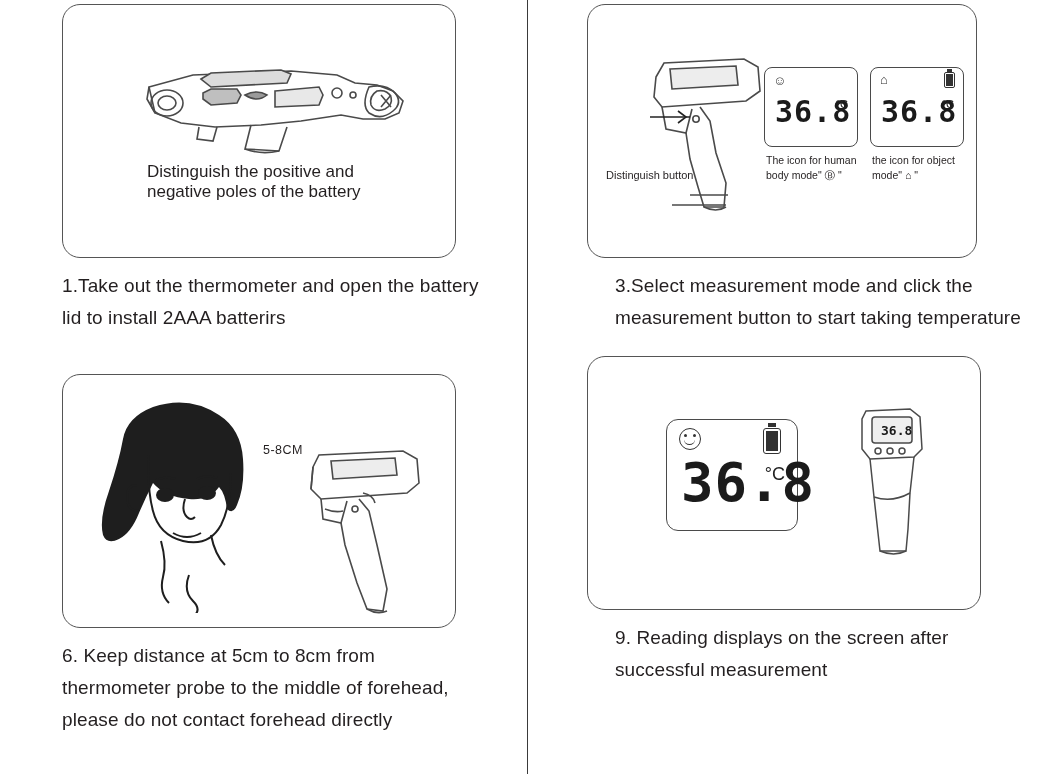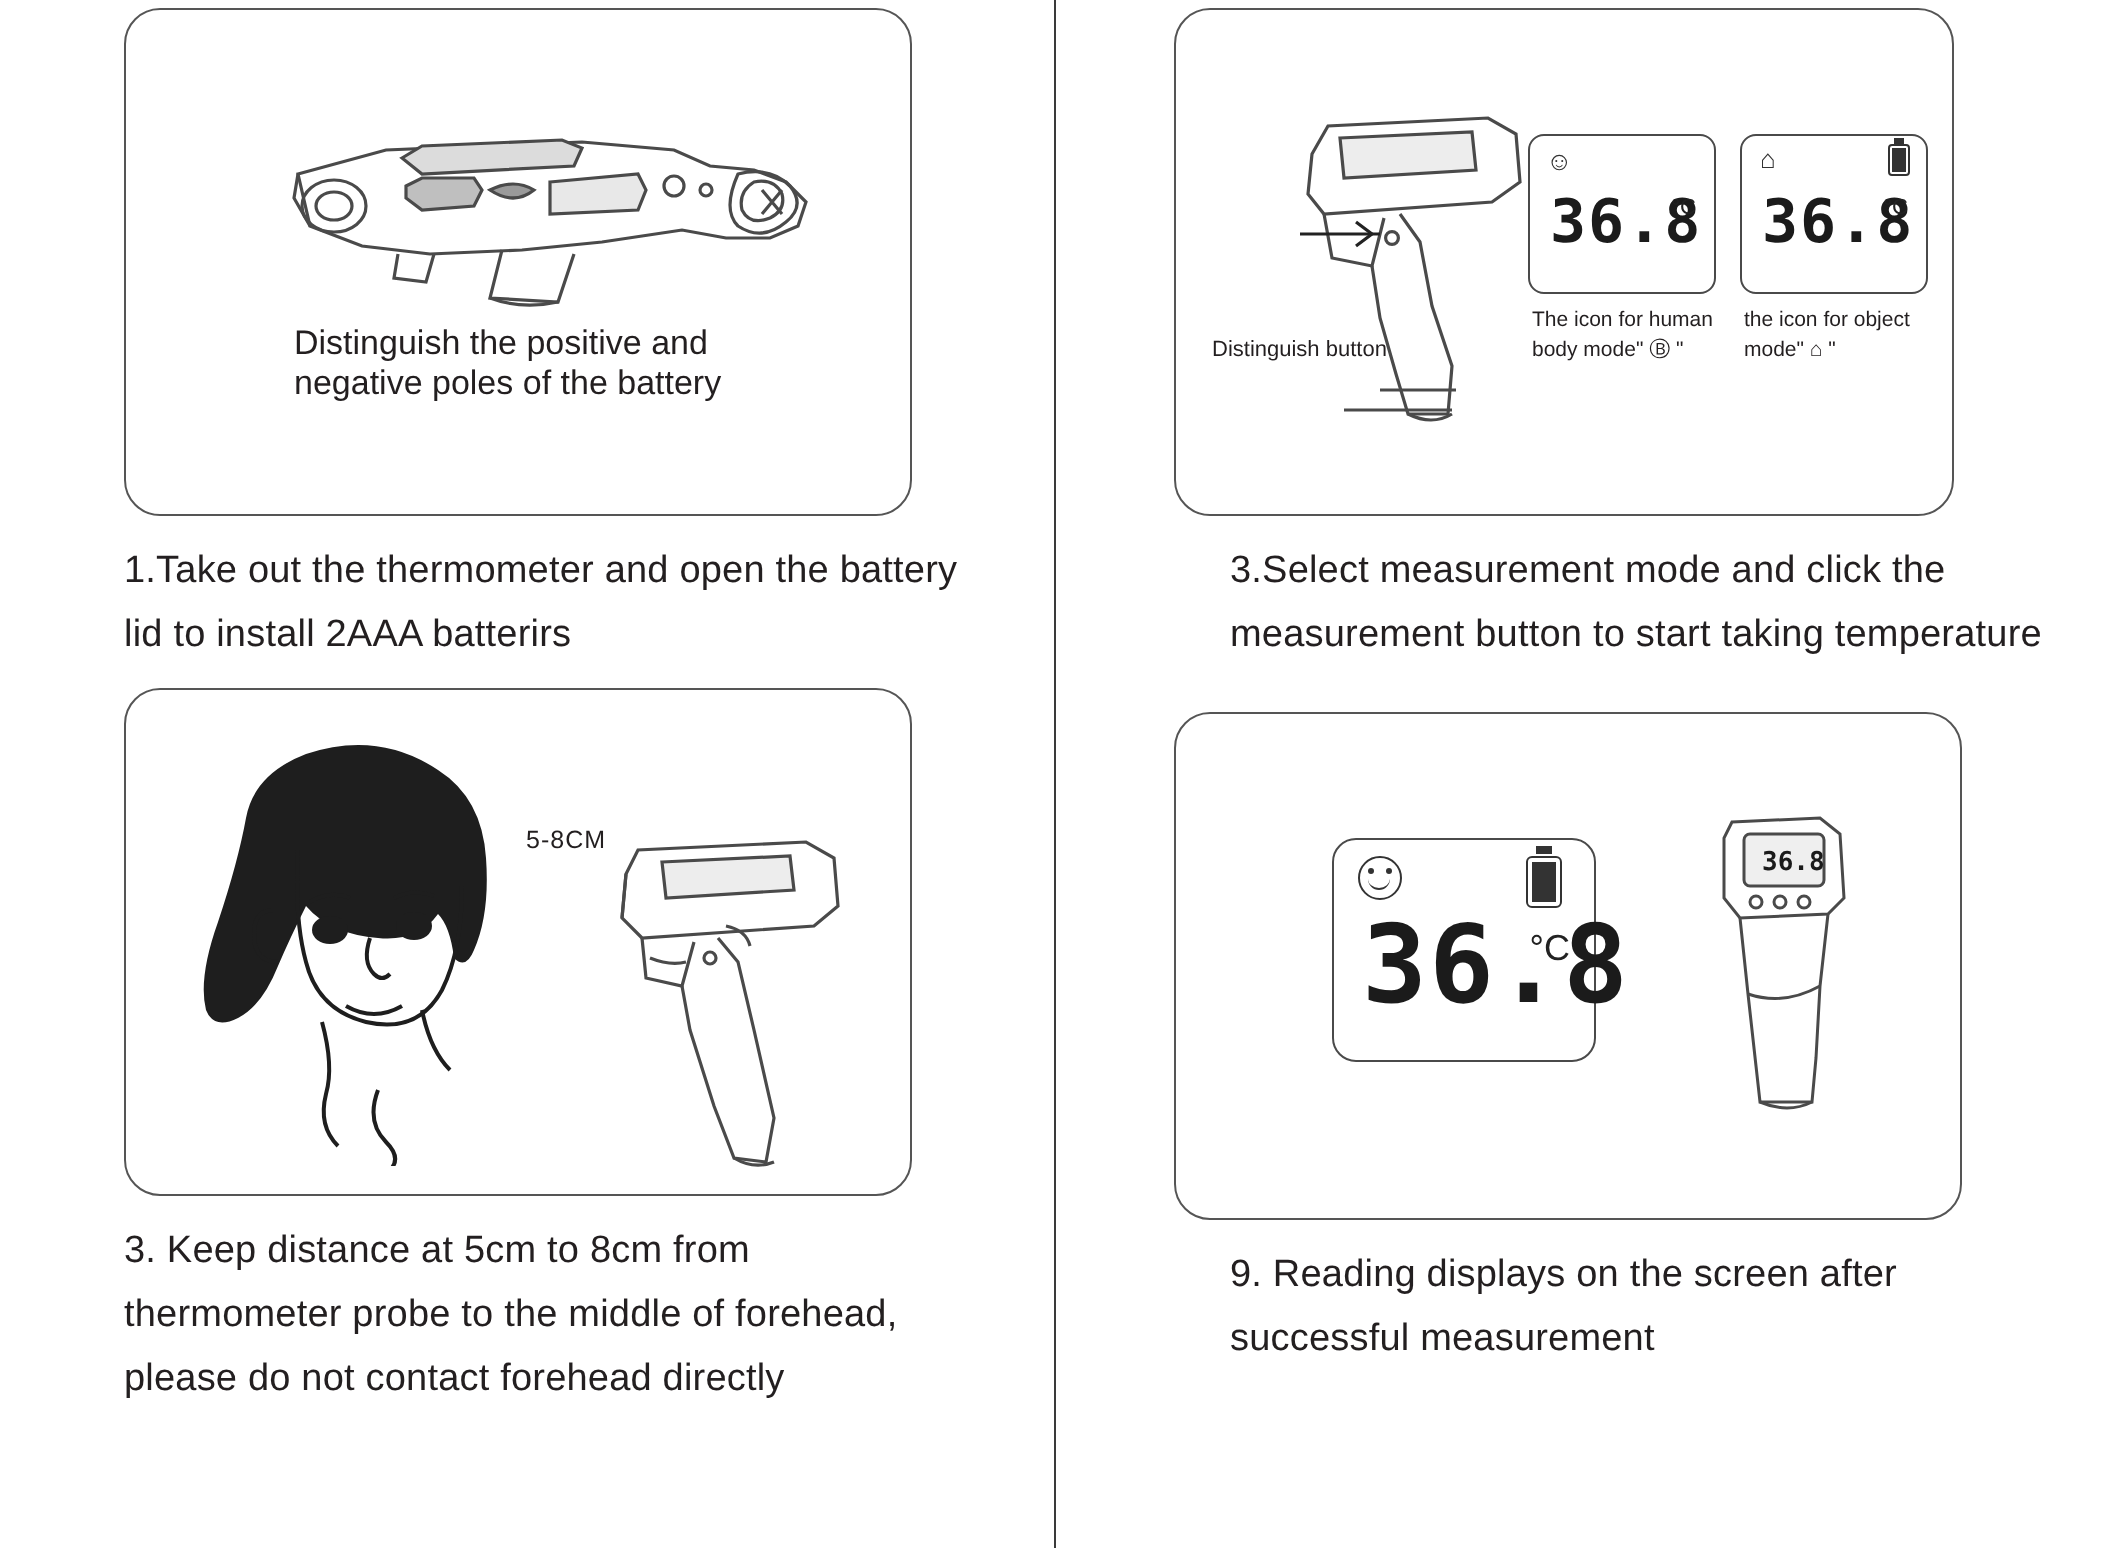--- a/index.html
+++ b/index.html
@@ -56,7 +56,7 @@
   .panel-2 {
     width: 394px;
     height: 254px;
-    margin-top: 10px;
+    margin-top: 40px;
   }
   .panel-3 {
     width: 390px;

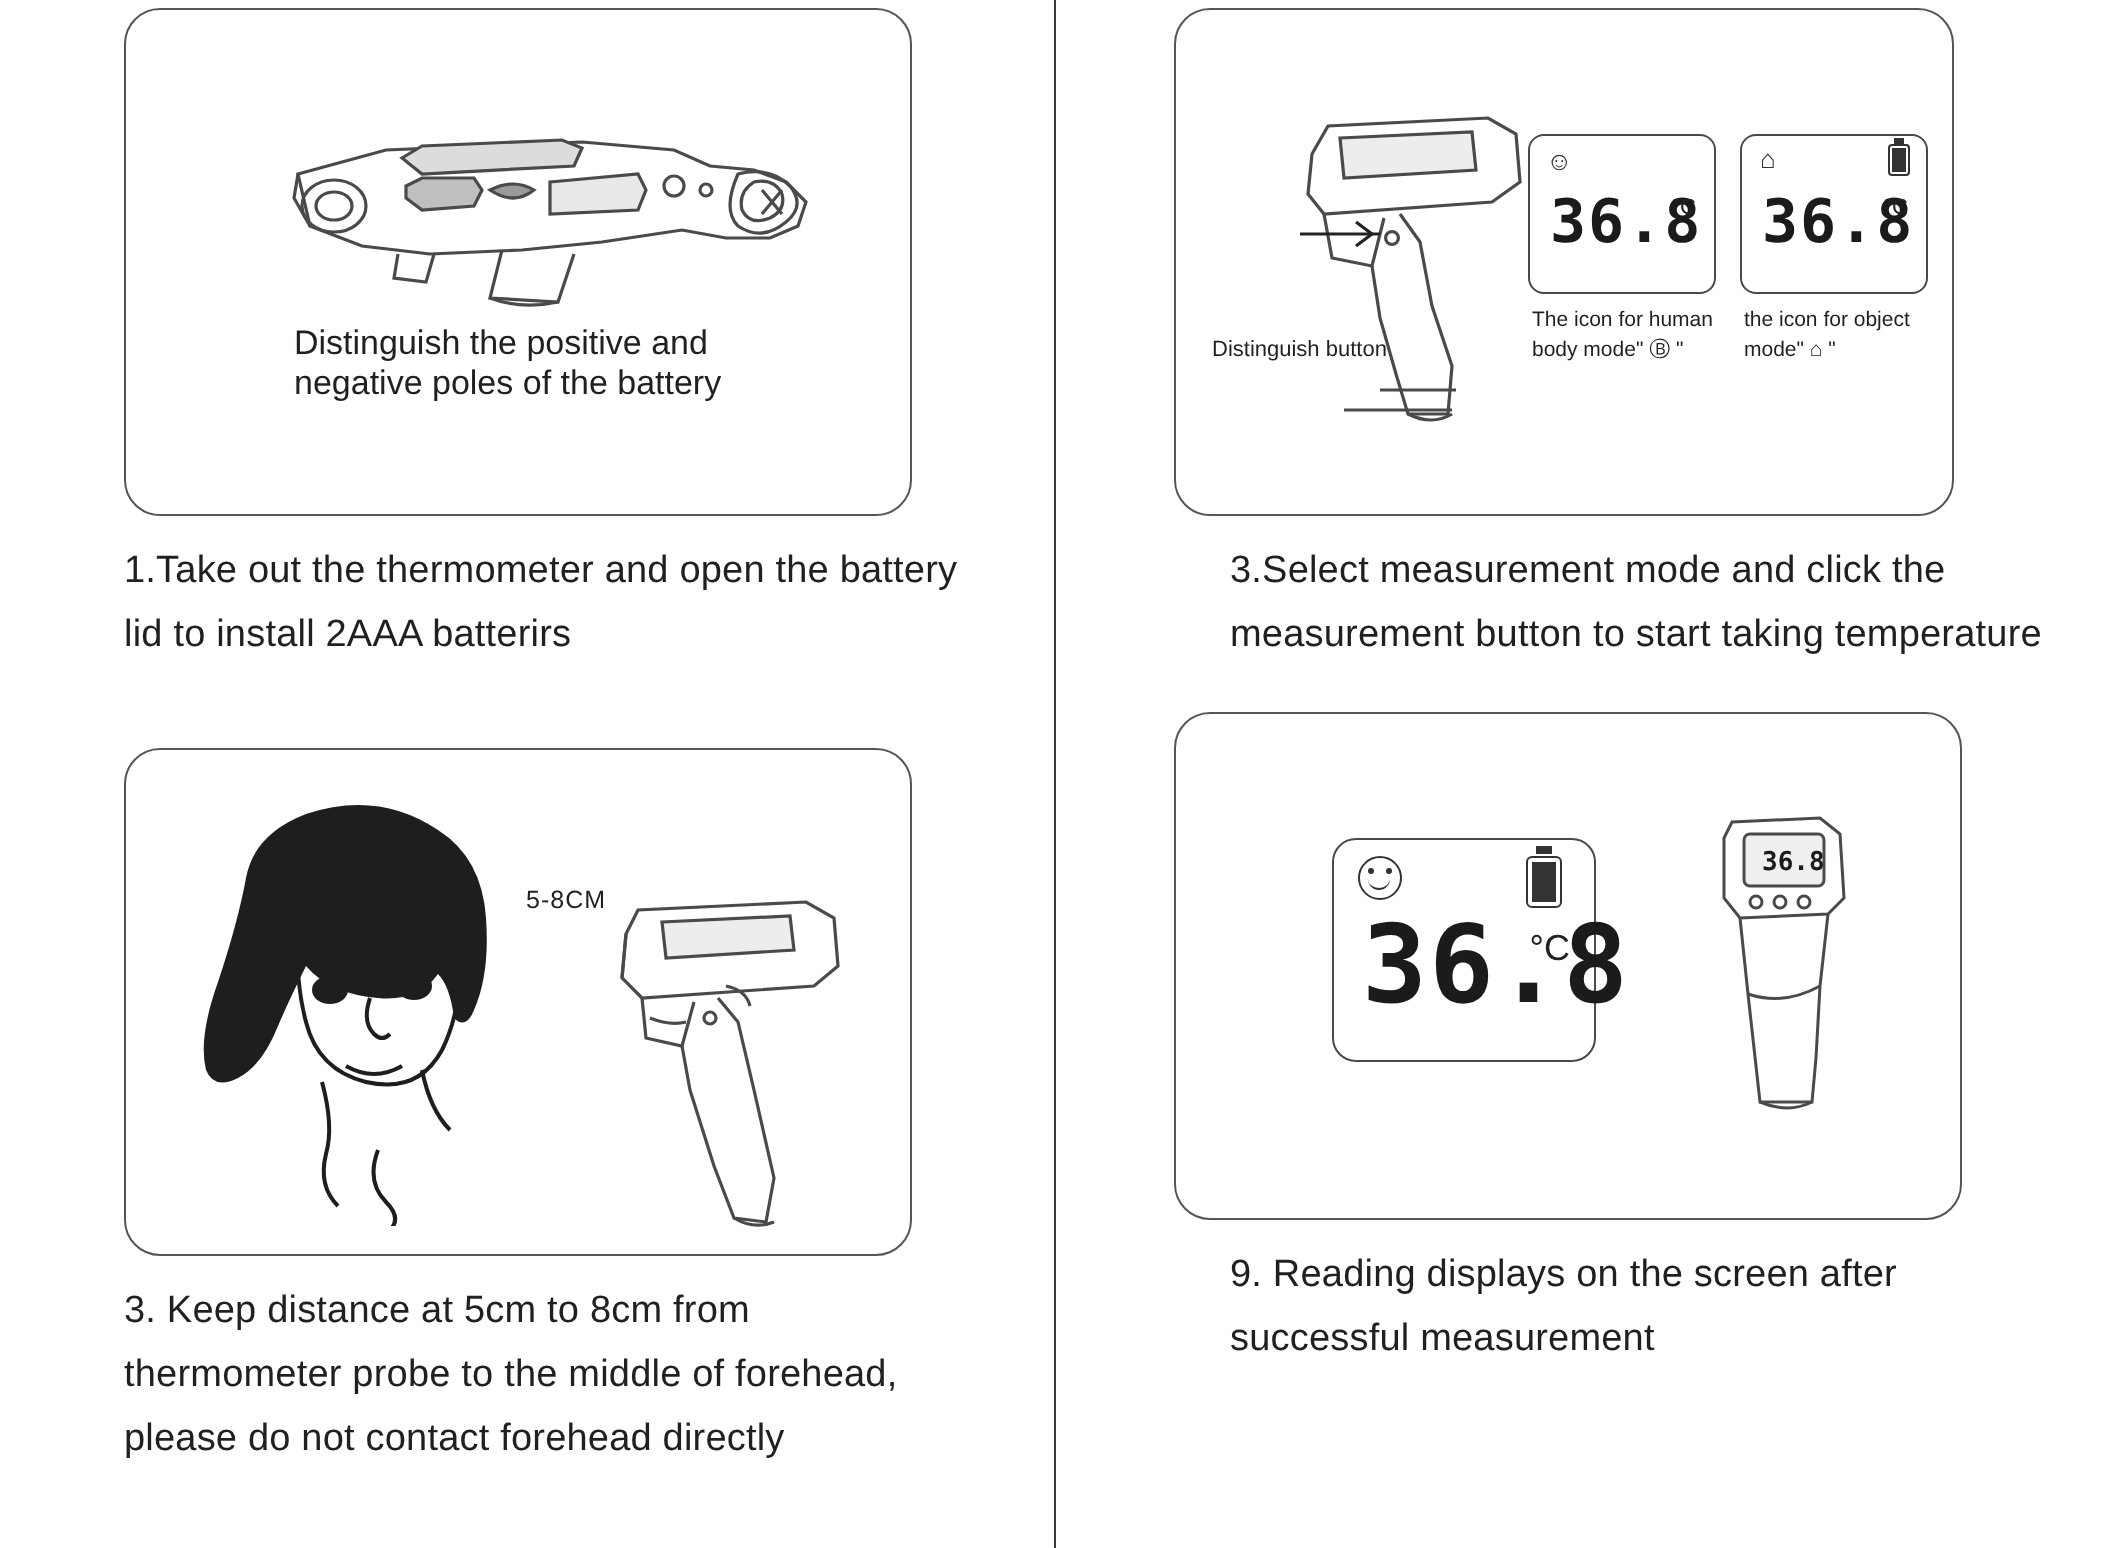--- a/index.html
+++ b/index.html
@@ -221,7 +221,7 @@
         </svg>
       </div>
     </div>
-    <div class="caption">3. Keep distance at 5cm to 8cm from thermometer probe to the middle of forehead, please do not contact forehead  directly</div>
+    <div class="caption">6. Keep distance at 5cm to 8cm from thermometer probe to the middle of forehead, please do not contact forehead  directly</div>
 
   </div>
 

